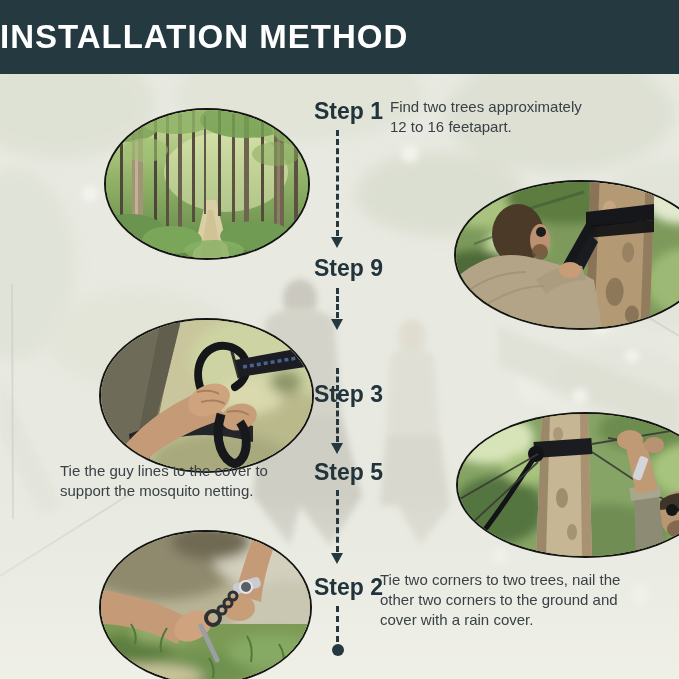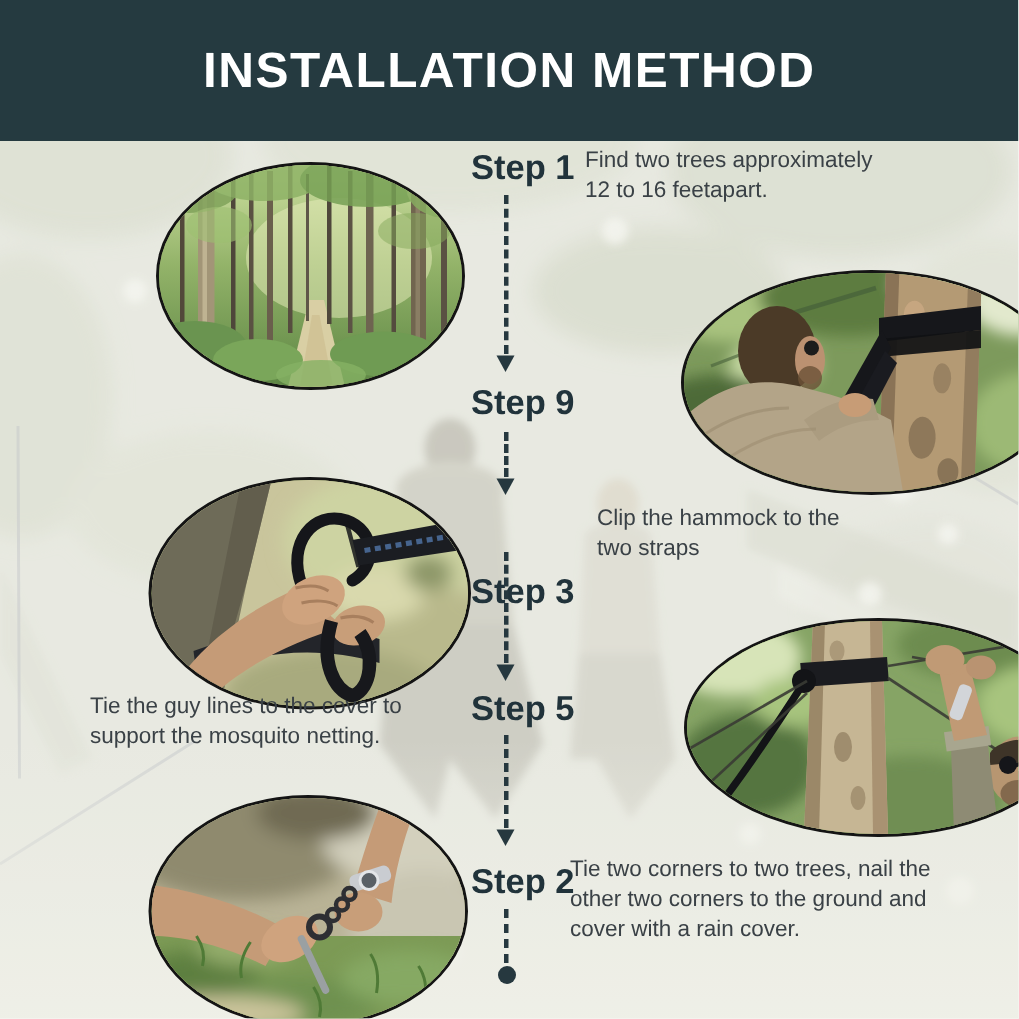--- a/index.html
+++ b/index.html
@@ -12,8 +12,8 @@
   .bg-photo svg { width:100%; height:100%; display:block; }
 
   .header {
-    position:absolute; left:0; top:0; width:679px; height:94px;
-    background:#253a40; display:flex; align-items:center; justify-content:center;
+    position:absolute; left:0; top:0; width:679px; height:74px;
+    background:#253a40; display:flex; align-items:center; justify-content:flex-start;
   }
   .header h1 {
     margin:0; color:#ffffff; font-size:33px; font-weight:bold; letter-spacing:1px;

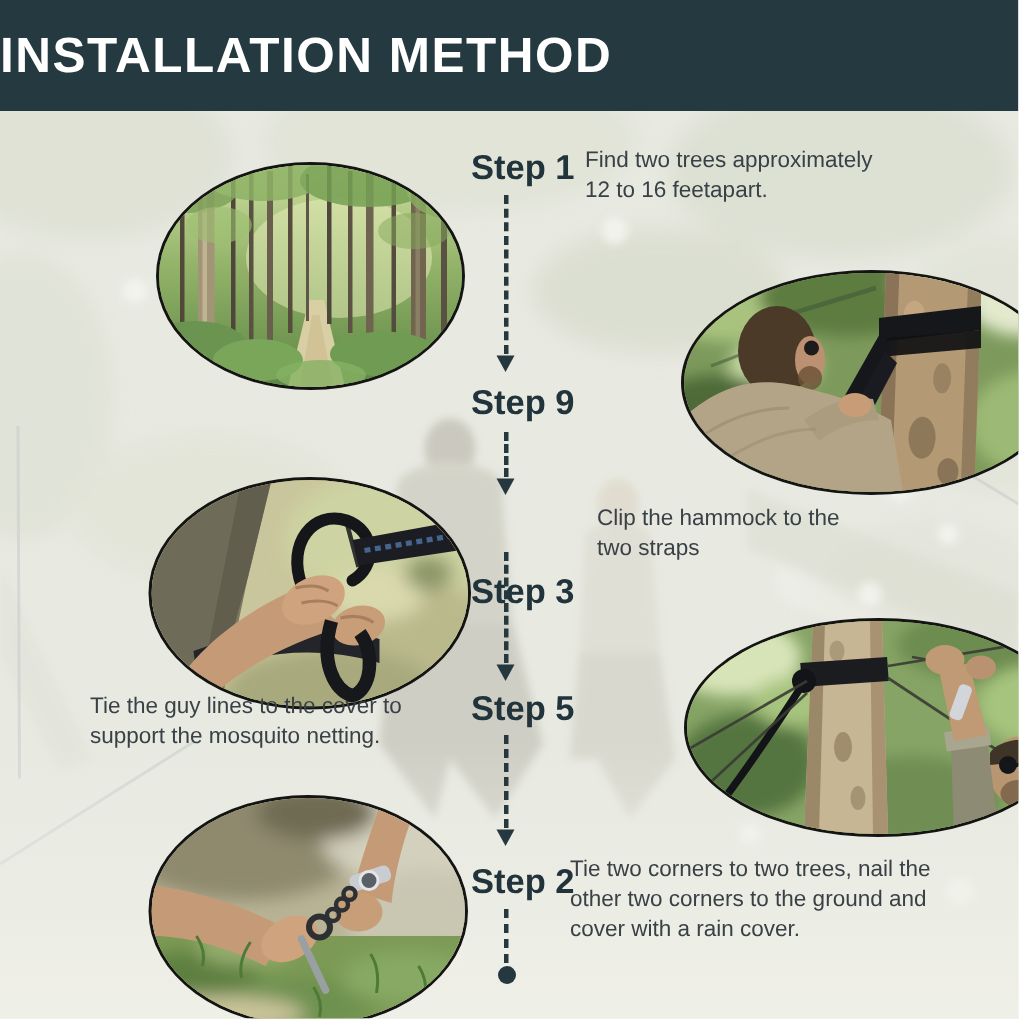--- a/index.html
+++ b/index.html
@@ -382,7 +382,6 @@
   <div class="step-label" id="label-5">Step 2</div>
 
   <div class="desc" id="desc-1">Find two trees approximately 12 to 16 feetapart.</div>
-  <div class="desc" id="desc-3">Clip the hammock to the two straps</div>
   <div class="desc" id="desc-4">Tie the guy lines to the cover to support the mosquito netting.</div>
   <div class="desc" id="desc-5">Tie two corners to two trees, nail the other two corners to the ground and cover with a rain cover.</div>
 

